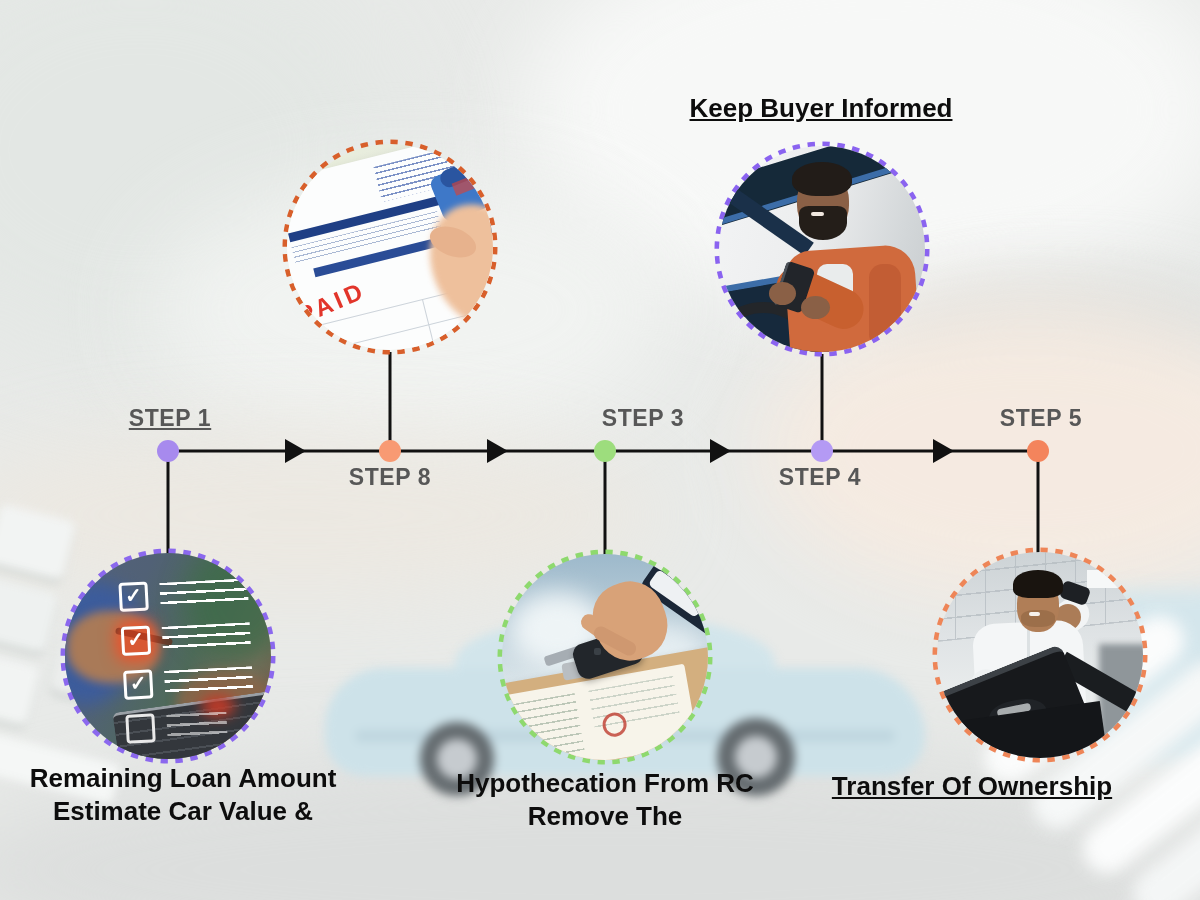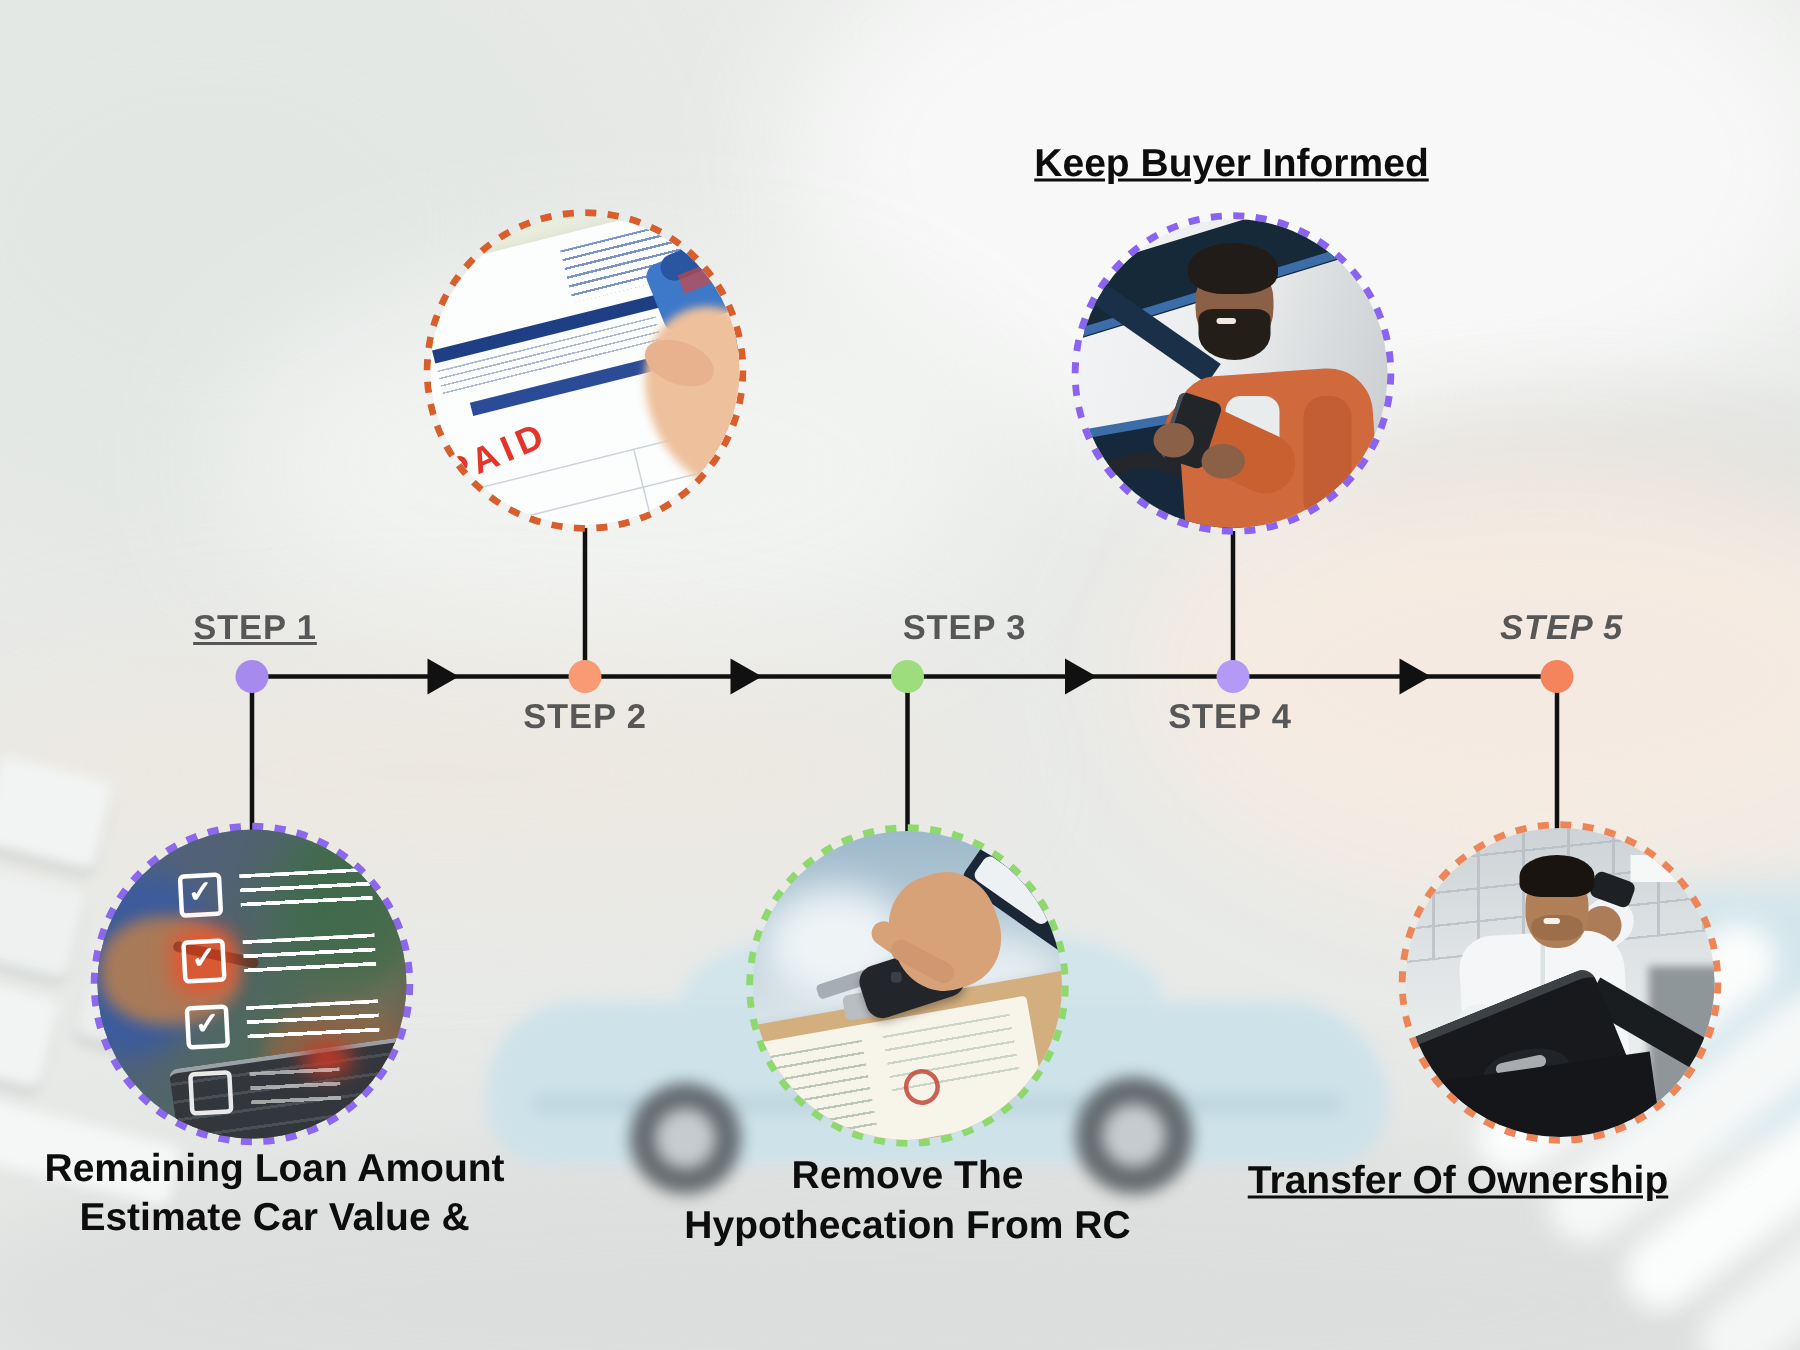--- a/index.html
+++ b/index.html
@@ -96,7 +96,7 @@
   <div class="step-label" style="left:390px;top:464px;">STEP 2</div>
   <div class="step-label" style="left:603px;top:405px;margin-left:40px;">STEP 3</div>
   <div class="step-label" style="left:820px;top:464px;">STEP 4</div>
-  <div class="step-label" style="left:1041px;top:405px;font-style:italic;">STEP 5</div>
+  <div class="step-label" style="left:1041px;top:405px;">STEP 5</div>
 
   <div class="node-title" style="left:183px;top:762px;">
     <span>Remaining Loan Amount</span>

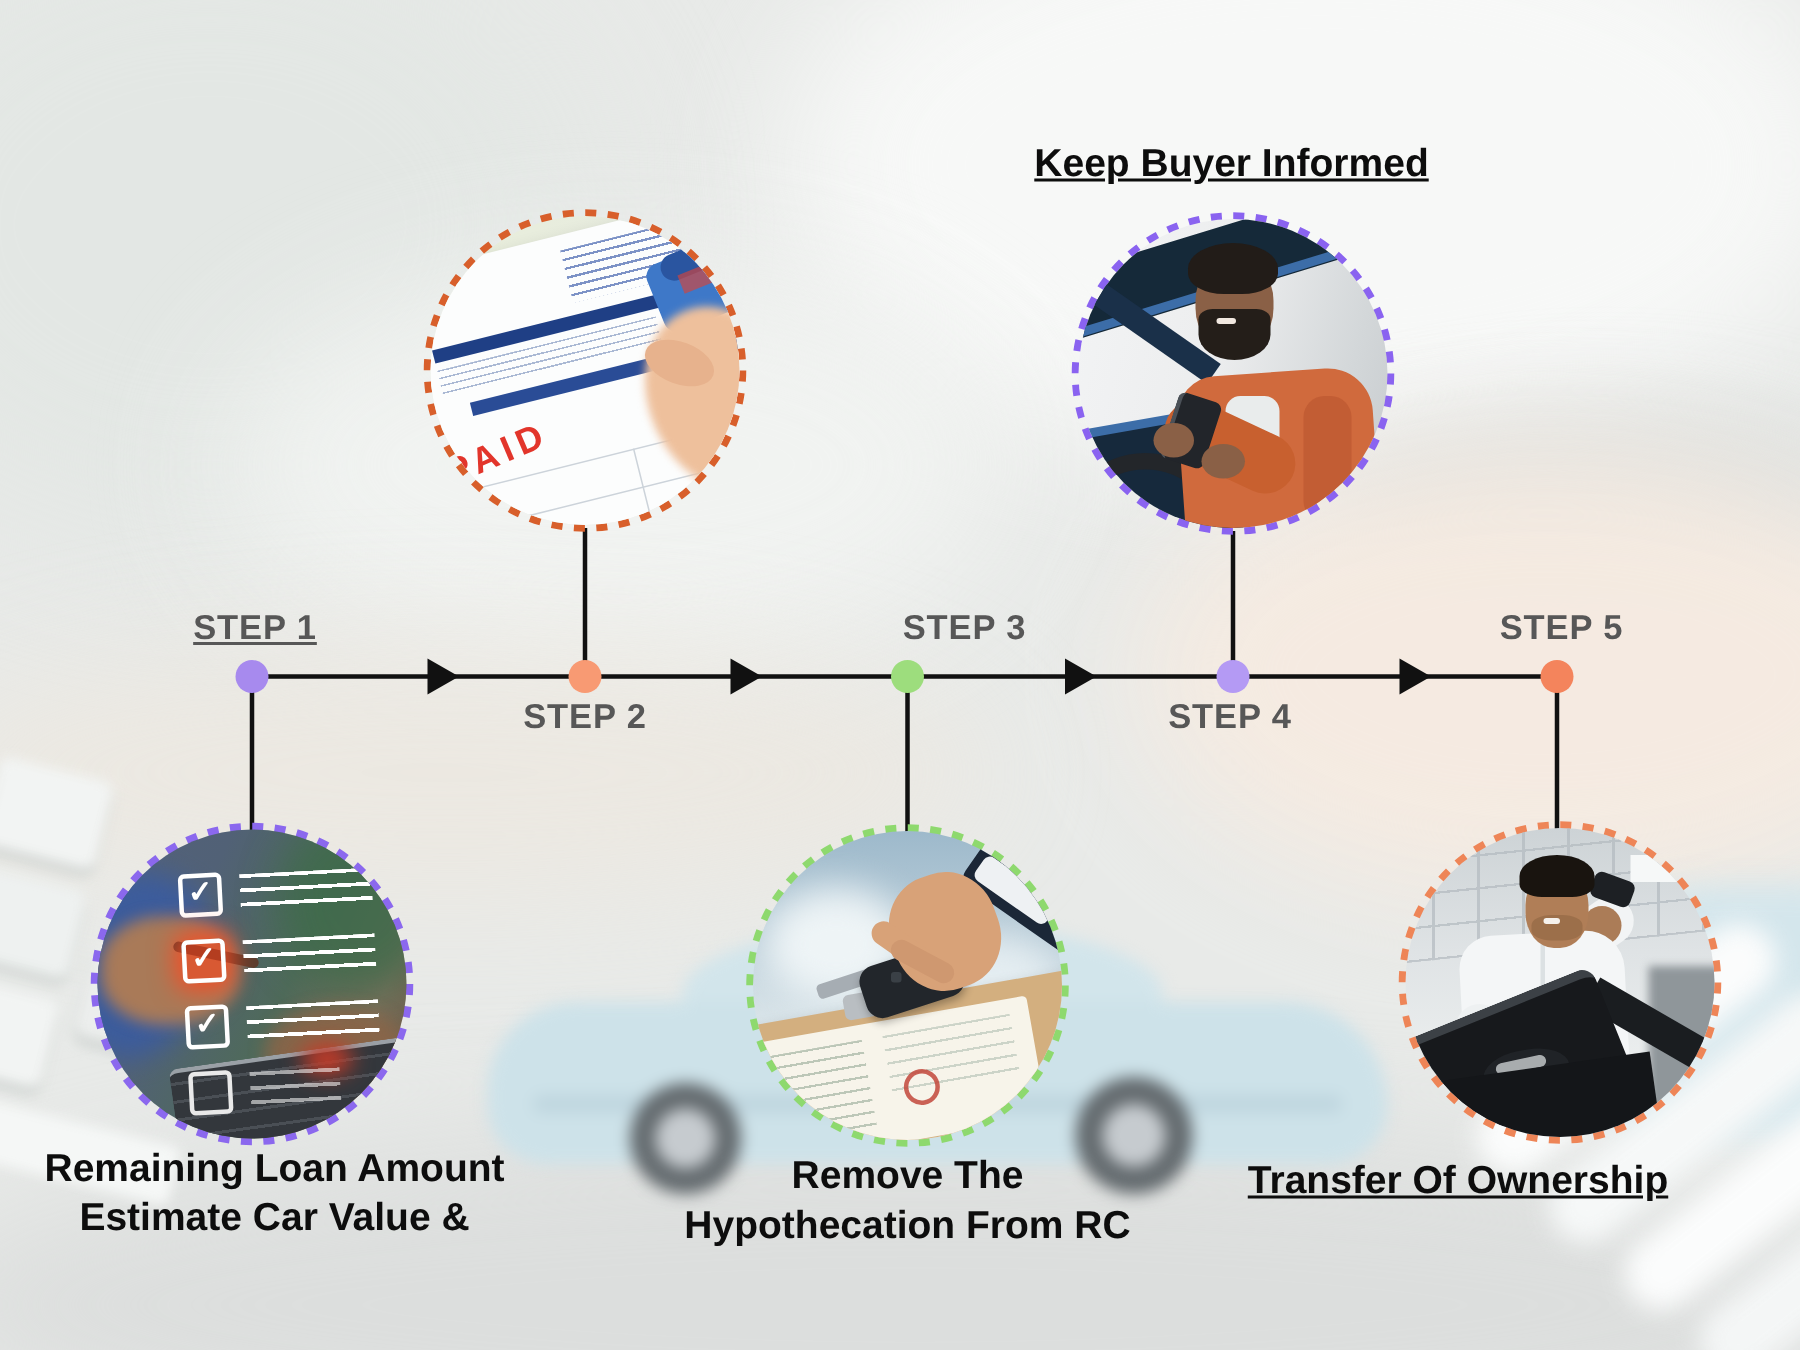--- a/index.html
+++ b/index.html
@@ -93,7 +93,7 @@
   </svg>
 
   <div class="step-label" style="left:170px;top:405px;text-decoration:underline;">STEP 1</div>
-  <div class="step-label" style="left:390px;top:464px;">STEP 2</div>
+  <div class="step-label" style="left:390px;top:464px;">STEP 8</div>
   <div class="step-label" style="left:603px;top:405px;margin-left:40px;">STEP 3</div>
   <div class="step-label" style="left:820px;top:464px;">STEP 4</div>
   <div class="step-label" style="left:1041px;top:405px;">STEP 5</div>

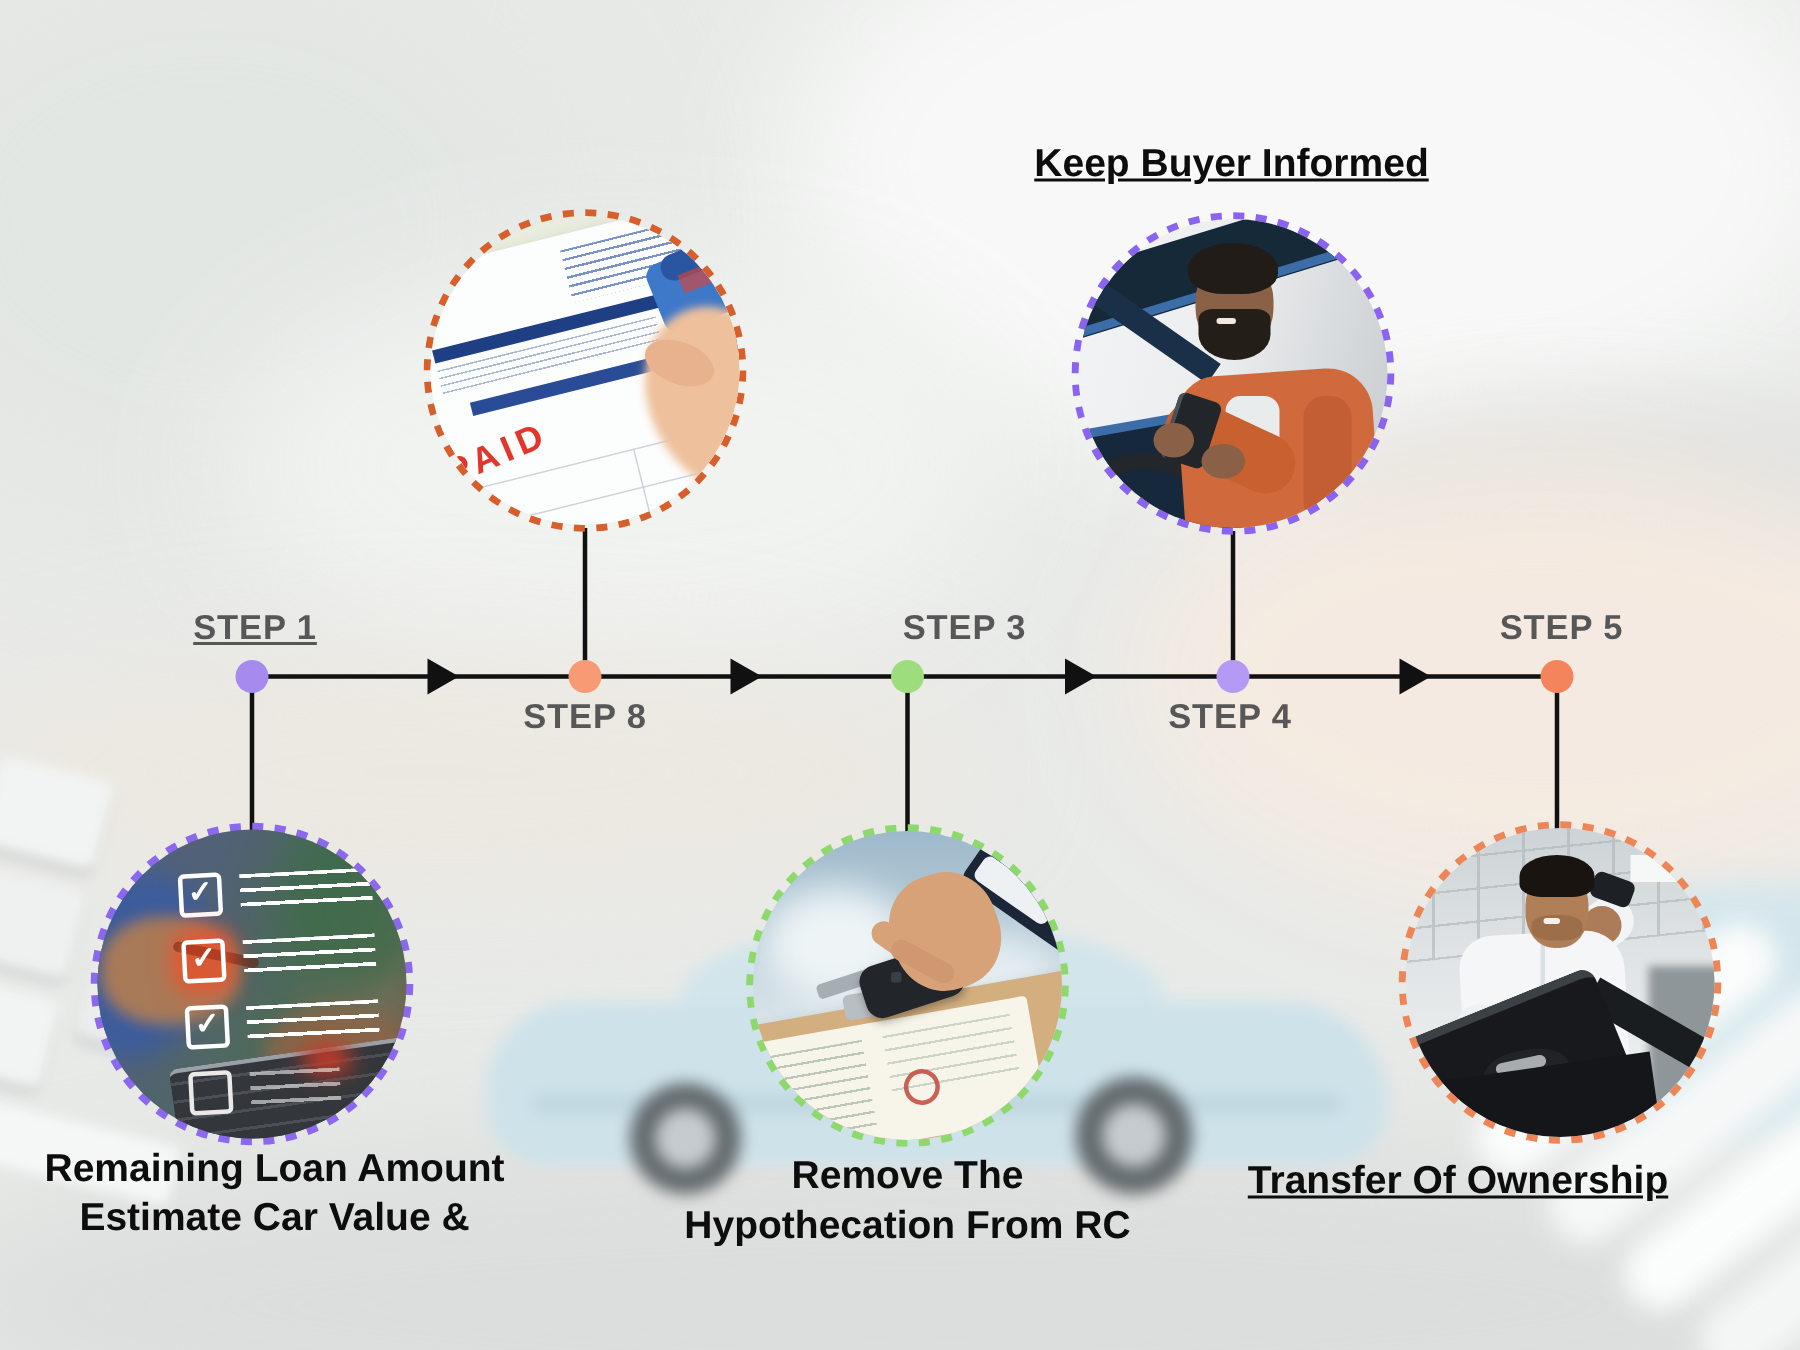--- a/index.html
+++ b/index.html
@@ -103,8 +103,8 @@
     <span>Estimate Car Value &amp;</span>
   </div>
   <div class="node-title" style="left:605px;top:767px;">
+    <span>Hypothecation From RC</span>
     <span>Remove The</span>
-    <span>Hypothecation From RC</span>
   </div>
   <div class="node-title" style="left:821px;top:92px;text-decoration:underline;">
     <span>Keep Buyer Informed</span>

